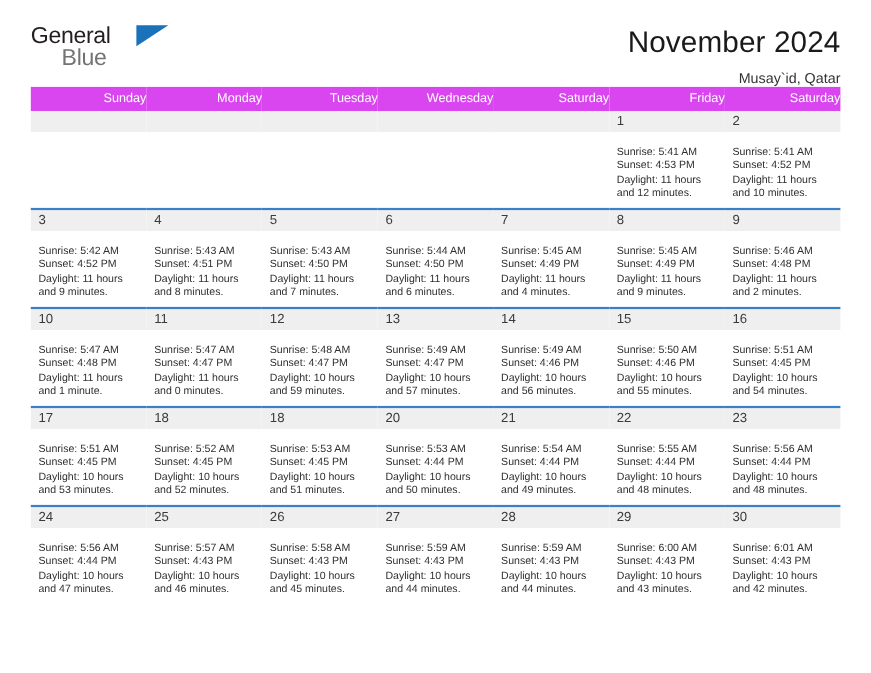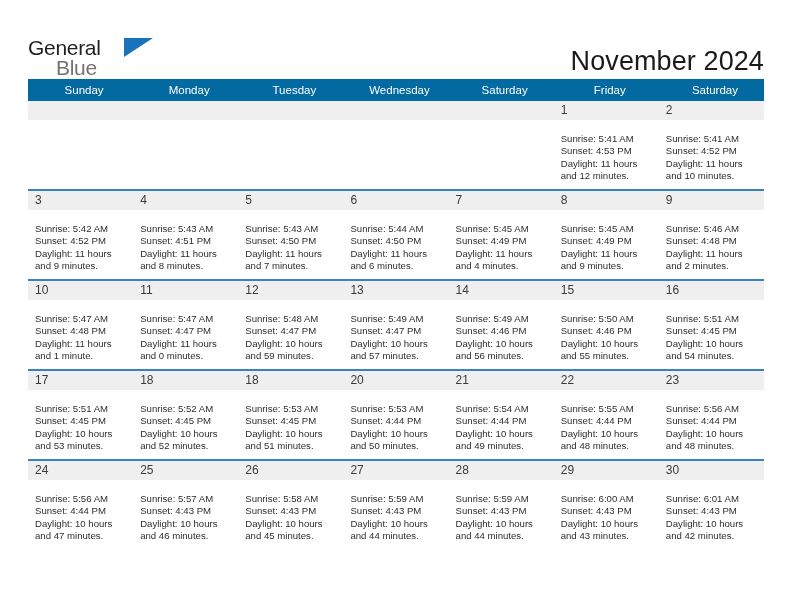--- a/index.html
+++ b/index.html
@@ -28,7 +28,7 @@
     align-items: flex-start;
     justify-content: space-between;
     height: 72px;
-    padding-top: 37px;
+    padding-top: 22px;
     box-sizing: border-box;
   }
   .brand {

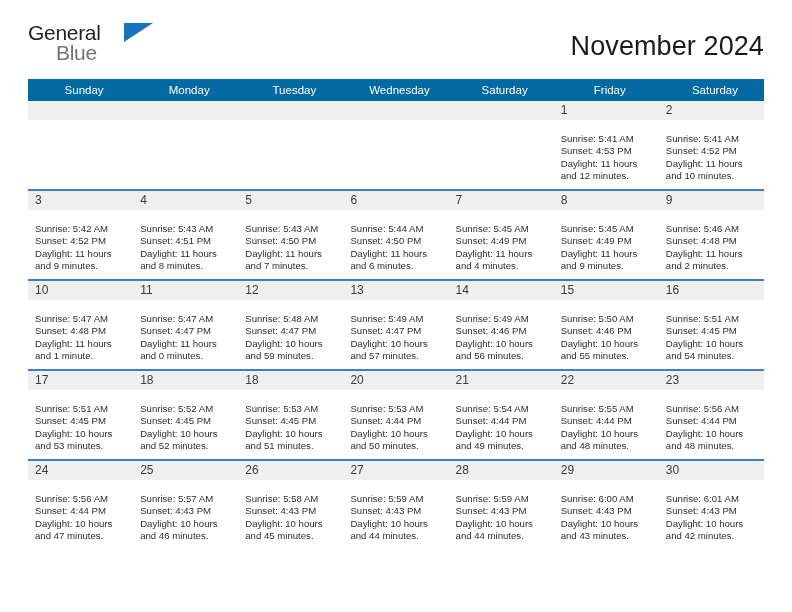--- a/index.html
+++ b/index.html
@@ -75,7 +75,6 @@
     color: #1a1a1a;
     line-height: 1.1;
     letter-spacing: 0.1px;
-    margin-top: 8px;
   }
   .cal-subtitle {
     font-size: 13px;

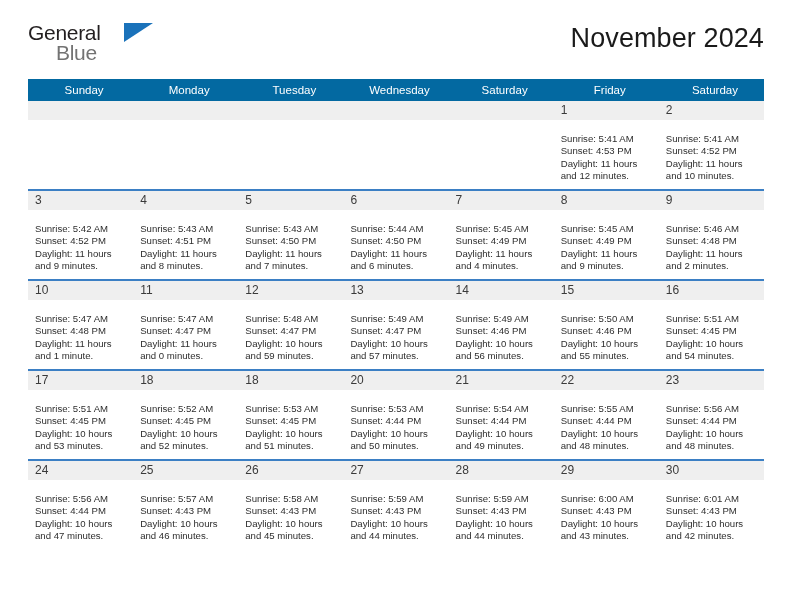--- a/index.html
+++ b/index.html
@@ -152,6 +152,7 @@
     </div>
     <div class="title-block">
       <div class="cal-title">November 2024</div>
+      <div class="cal-subtitle">Musay`id, Qatar</div>
     </div>
   </div>
 

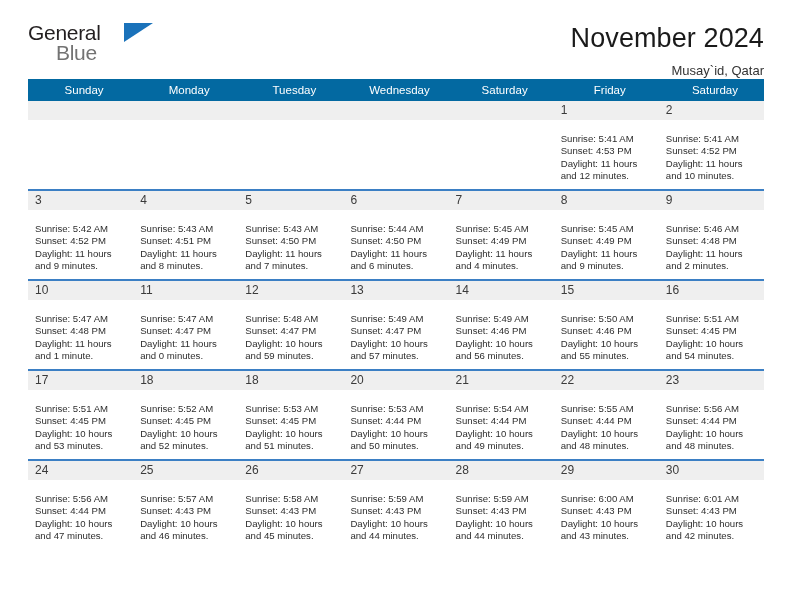--- a/index.html
+++ b/index.html
@@ -93,11 +93,11 @@
   .calendar col { width: 105.14px; }
 
   .dow-row th {
-    background: #0369a1;
+    background: #d946ef;
     color: #ffffff;
     font-size: 11.5px;
     font-weight: normal;
-    text-align: center;
+    text-align: right;
     padding: 5px 0 5px 7px;
     height: 19px;
     box-sizing: border-box;

